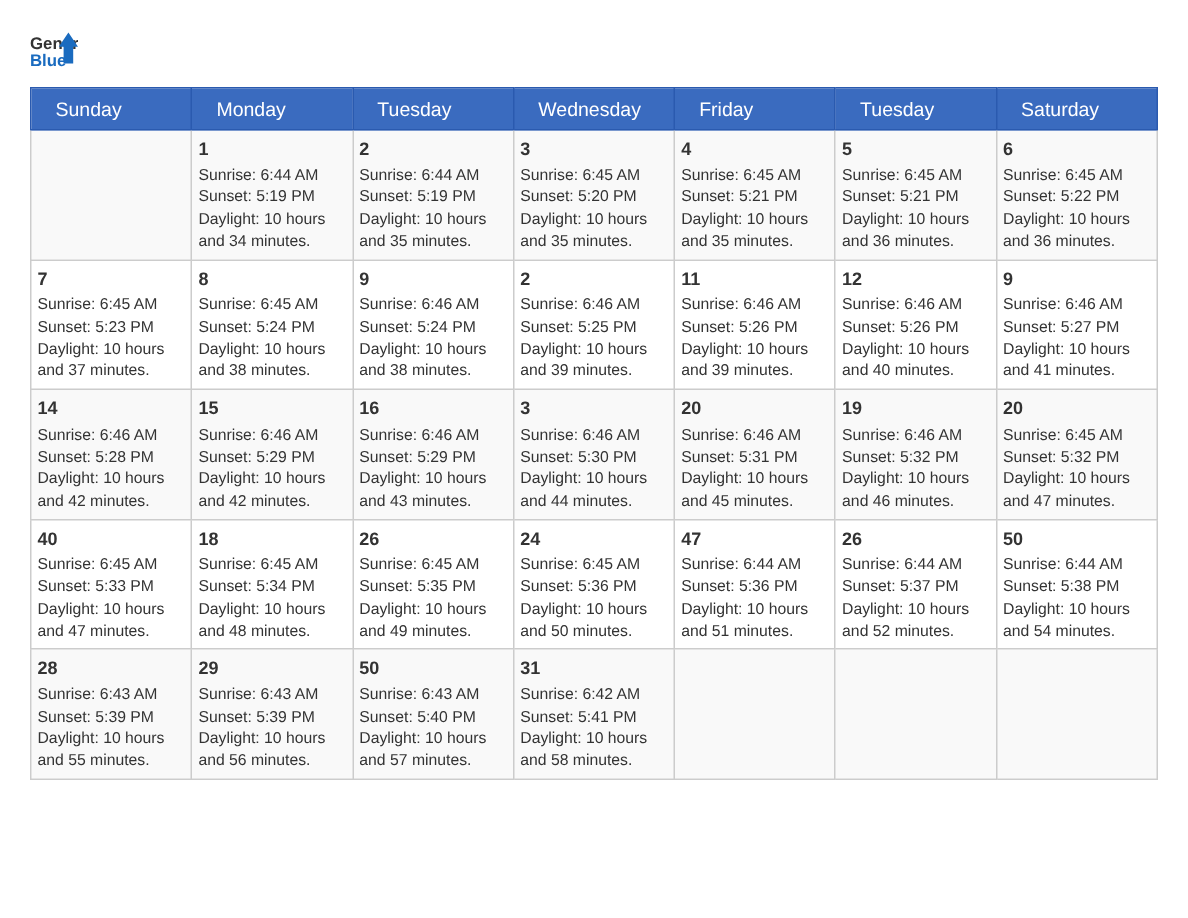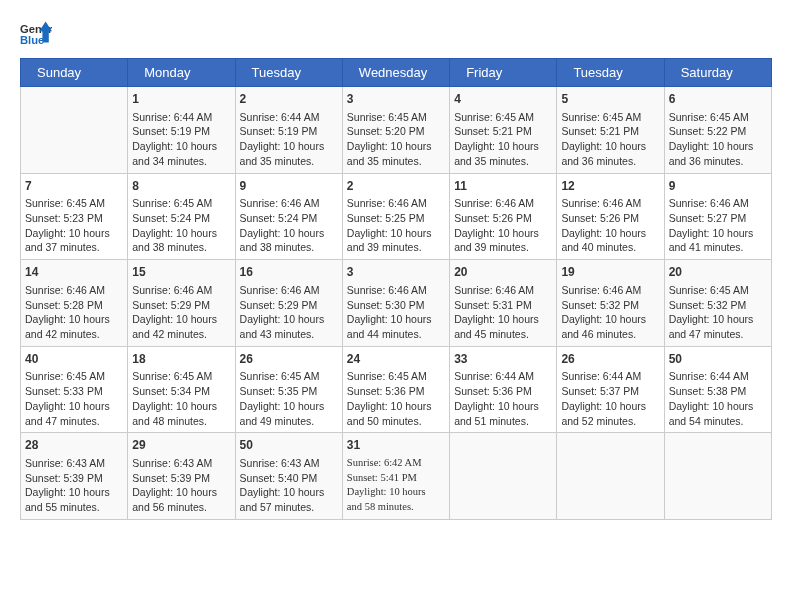--- a/index.html
+++ b/index.html
@@ -280,7 +280,7 @@
 and 50 minutes.</div>
         </td>
         <td>
-          <span class="day-num">33</span>
+          <span class="day-num">47</span>
           <div class="day-info" style="white-space: pre-line;">Sunrise: 6:44 AM
 Sunset: 5:36 PM
 Daylight: 10 hours

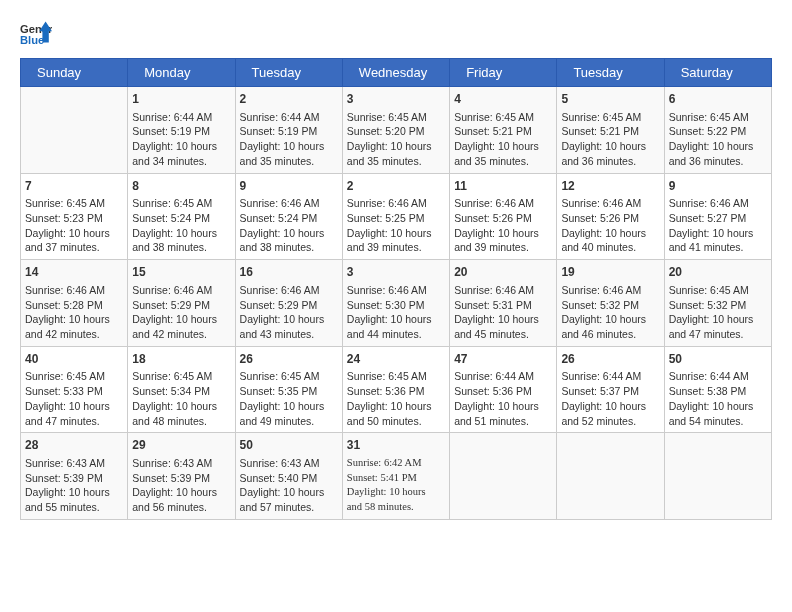--- a/index.html
+++ b/index.html
@@ -325,7 +325,7 @@
         </td>
         <td>
           <span class="day-num">31</span>
-          <div class="day-info" style="white-space: pre-line; font-family: Liberation Serif, serif;">Sunrise: 6:42 AM
+          <div class="day-info" style="white-space: pre-line;">Sunrise: 6:42 AM
 Sunset: 5:41 PM
 Daylight: 10 hours
 and 58 minutes.</div>

